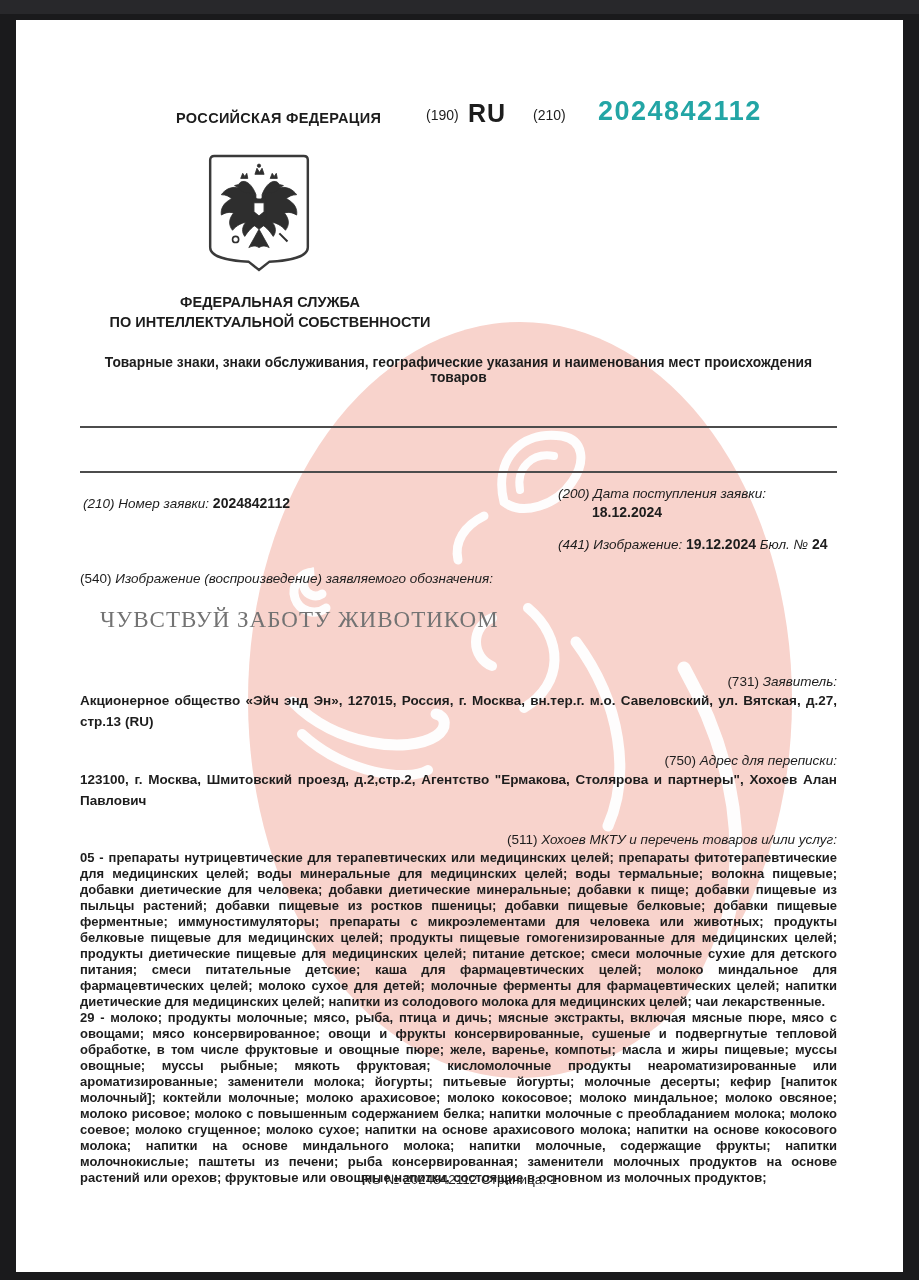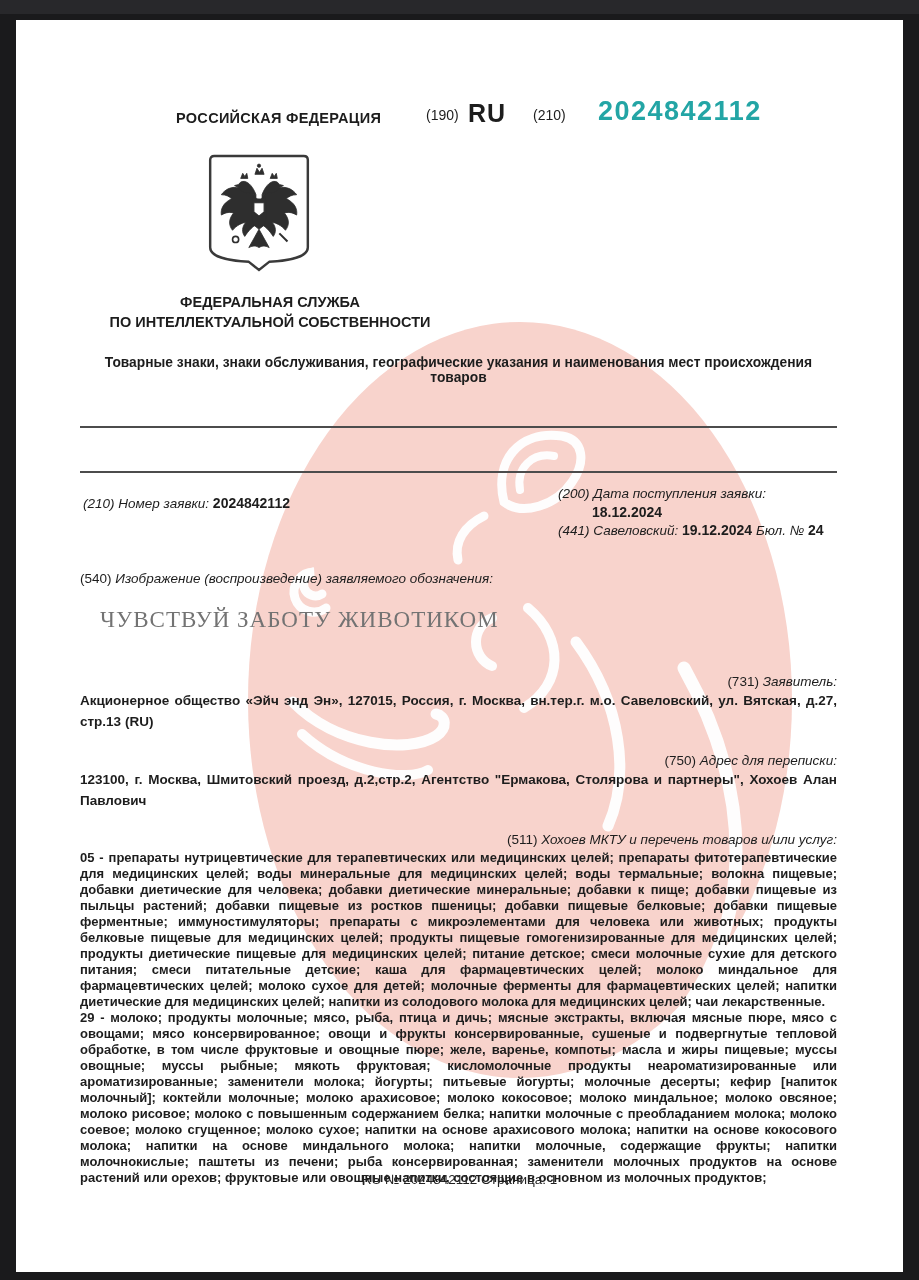--- a/index.html
+++ b/index.html
@@ -43,7 +43,7 @@
   .it{font-style:italic;}
   .bv{font-weight:bold;font-style:normal;font-size:14px;}
   .fr-line{margin-bottom:3px;}
-  .fr-date{margin:2px 0 2px 34px;}
+  .fr-date{margin:2px 0 16px 34px;}
   .f540{margin-top:15px;font-size:13.5px;}
   .mark-text{margin:21px 0 0 20px;font-family:"Liberation Serif", serif;
     font-size:23px;letter-spacing:1px;color:#737373;white-space:nowrap;}

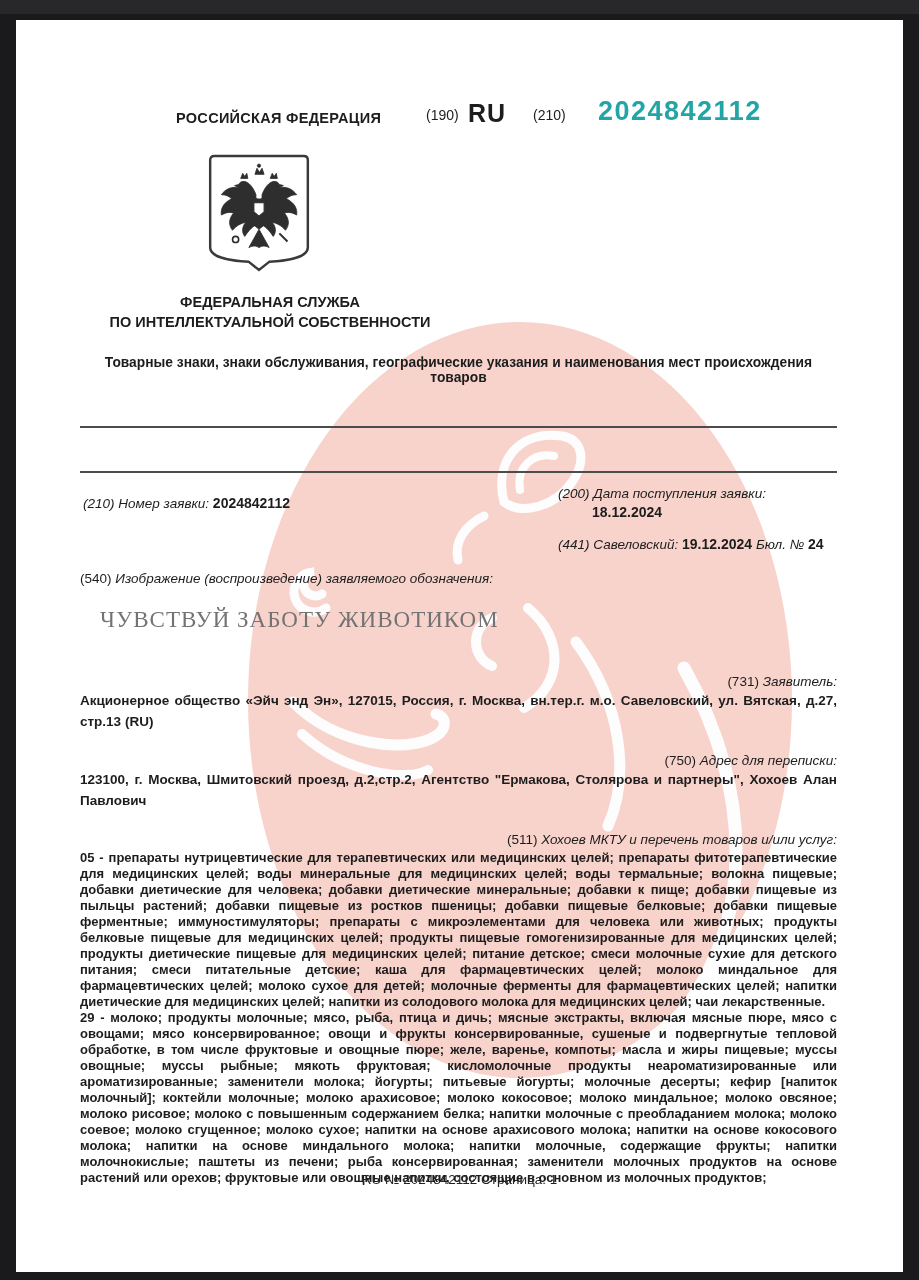--- a/index.html
+++ b/index.html
@@ -133,7 +133,7 @@
         <div class="fr-line it"><span>(200)</span> <span>Дата поступления заявки:</span></div>
         <div class="fr-date bv">18.12.2024</div>
         <div class="fr-line">
-          <span class="it"><span>(441)</span> <span>Савеловский:</span></span>
+          <span class="it"><span>(441)</span> <span>Изображение:</span></span>
           <span class="bv">19.12.2024</span>
           <span class="it">Бюл. №</span>
           <span class="bv">24</span>

